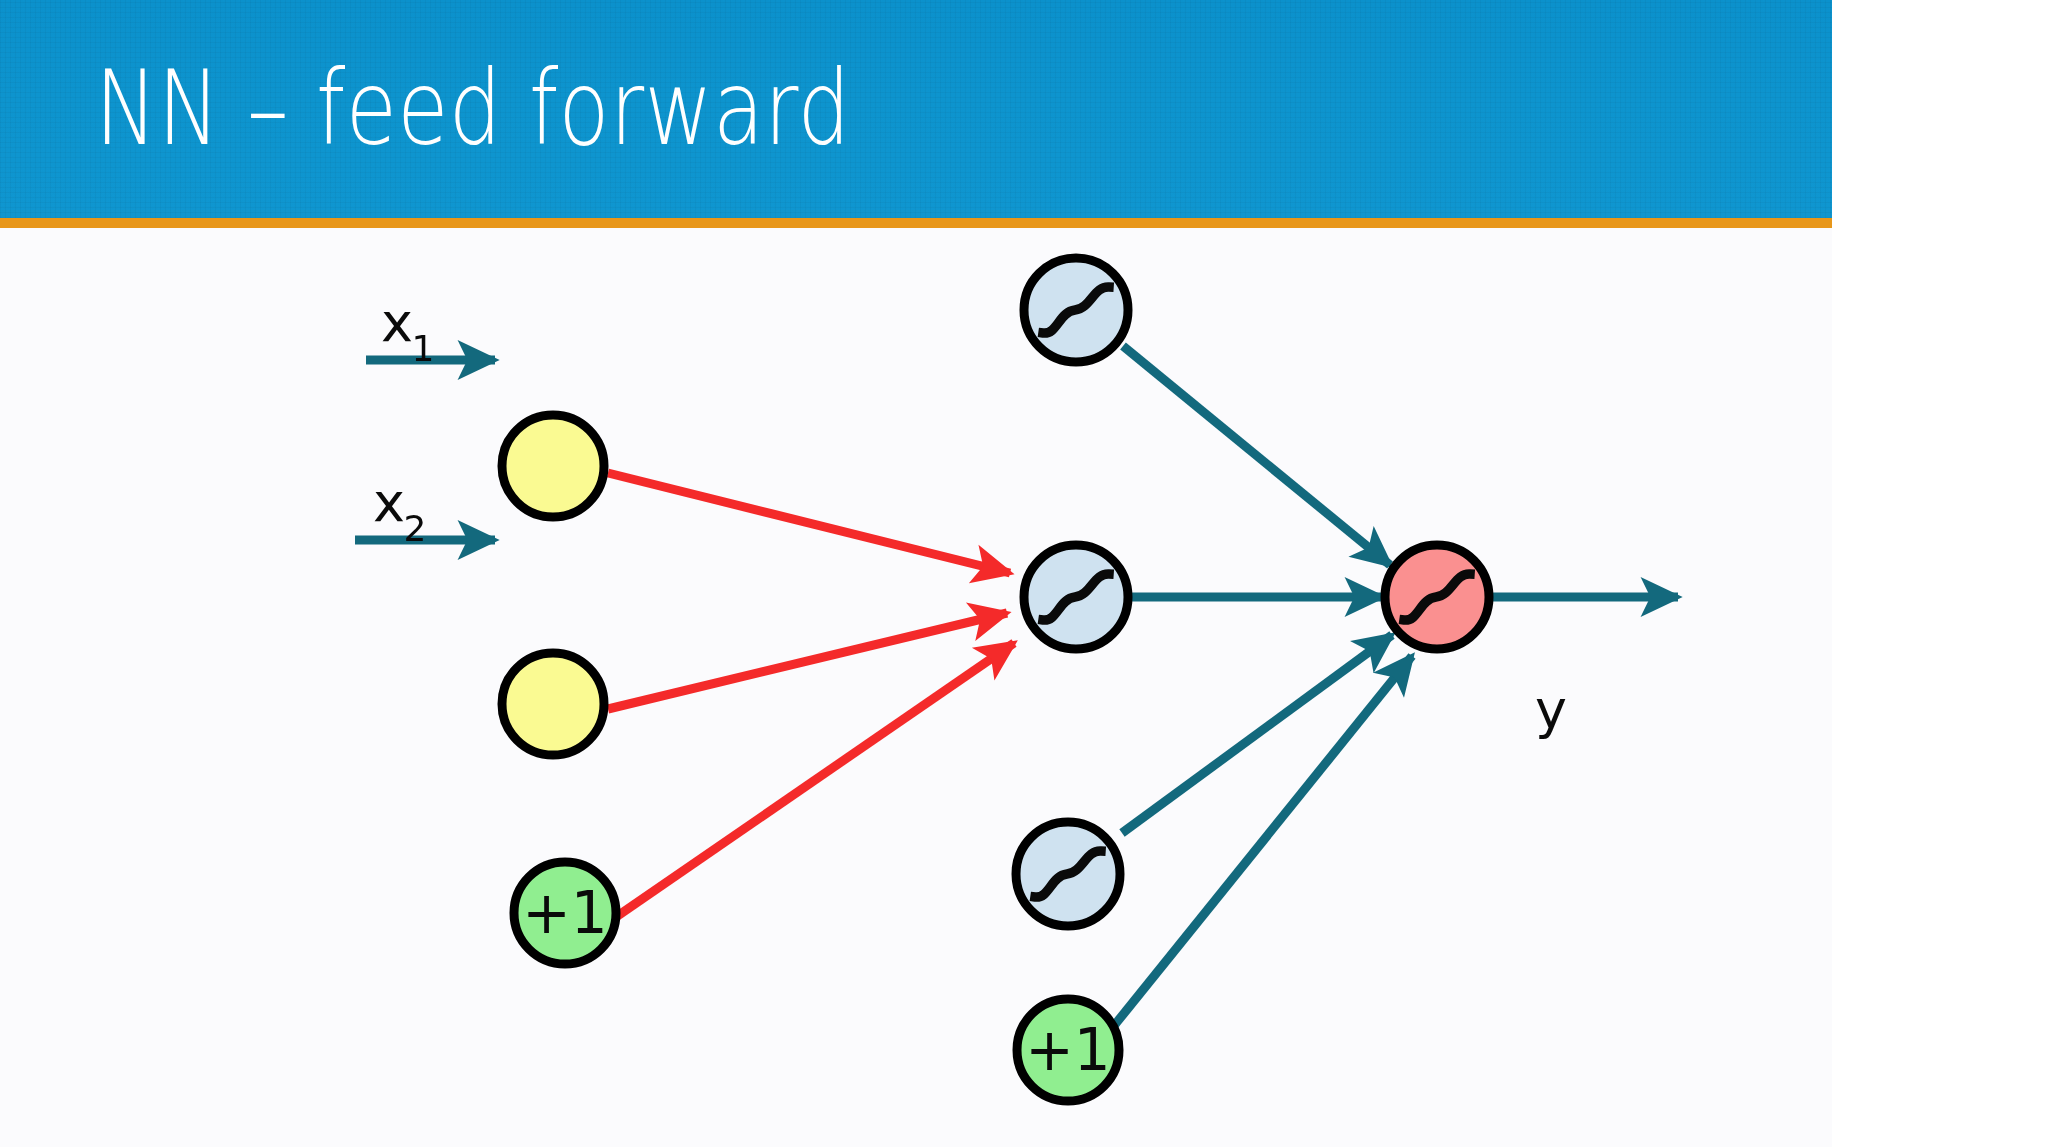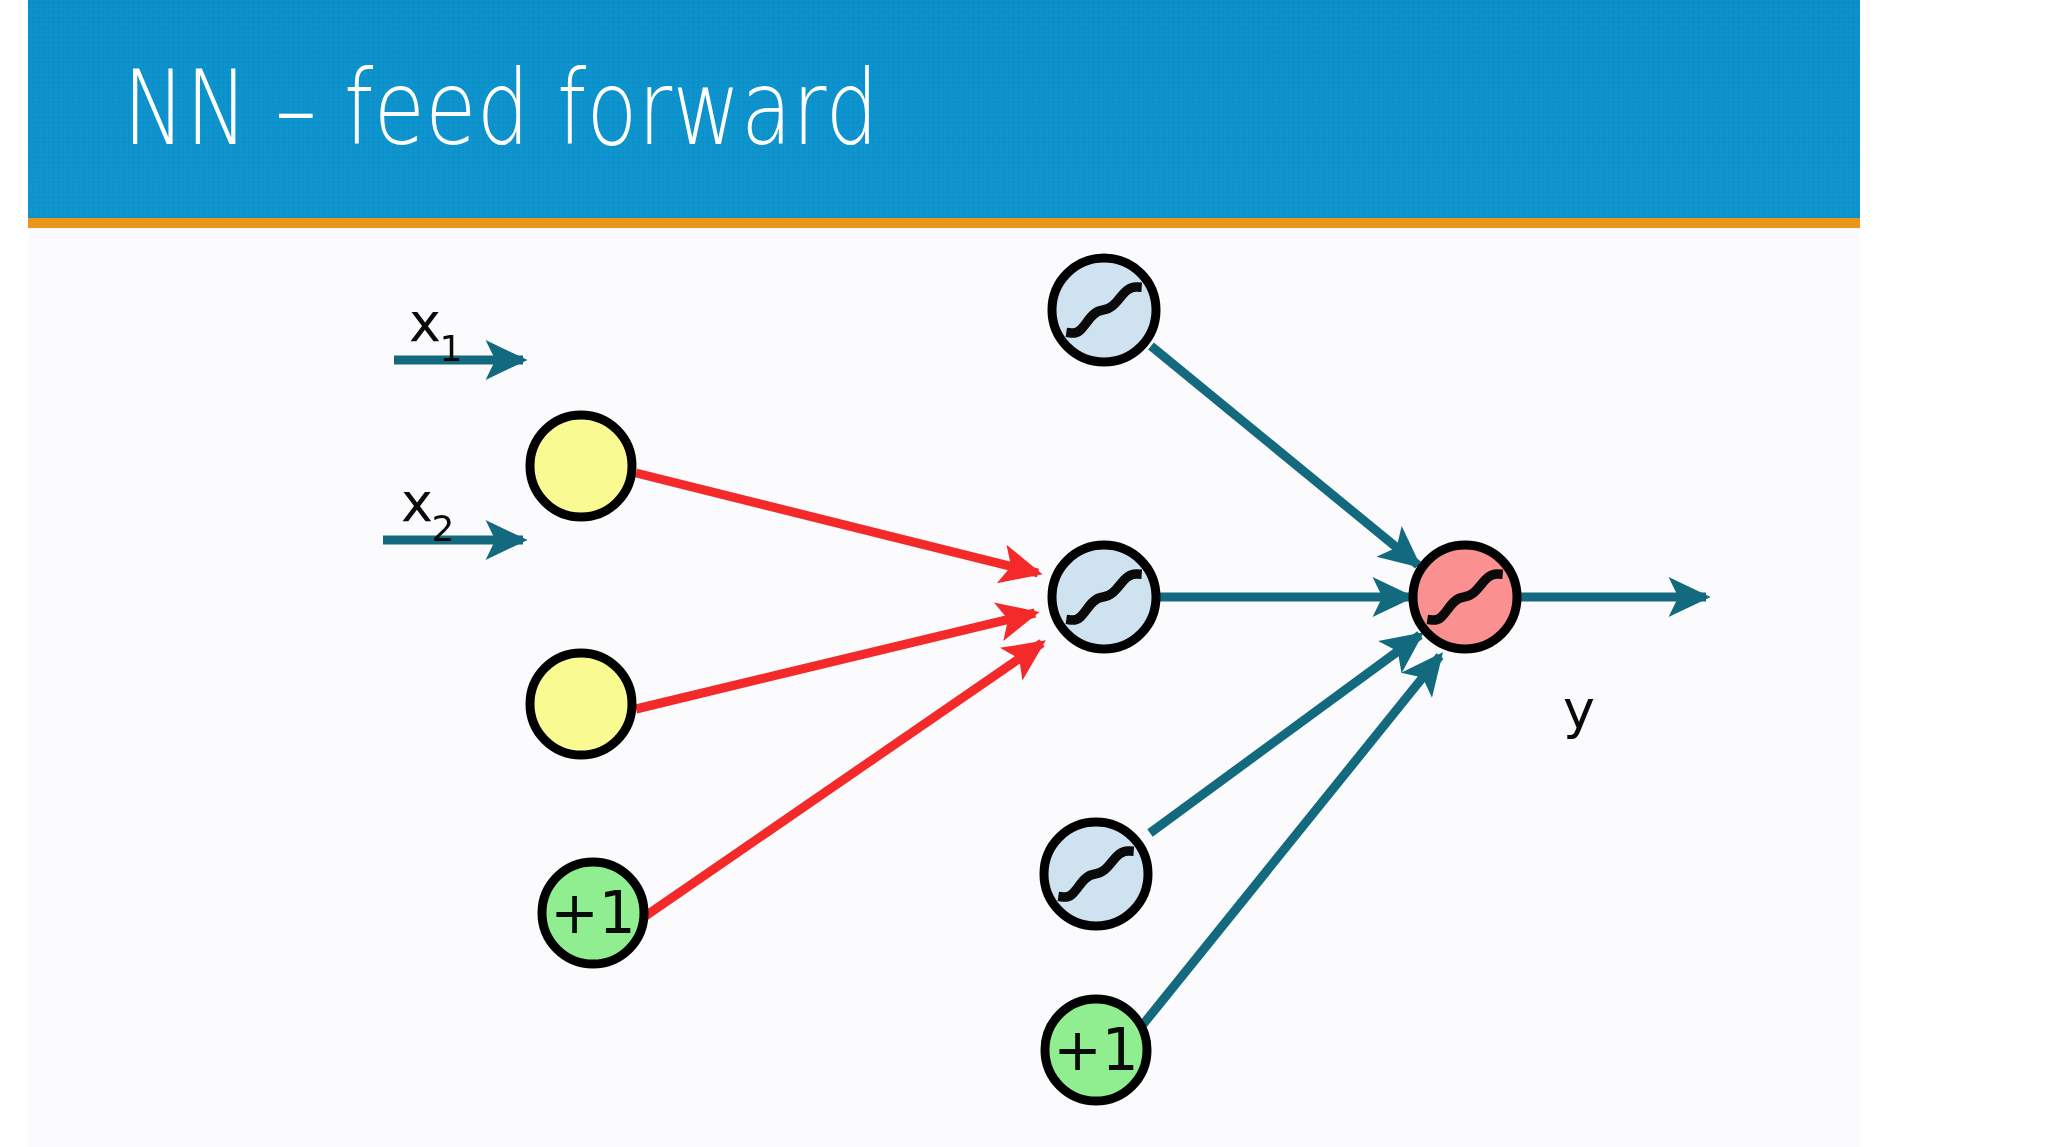--- a/index.html
+++ b/index.html
@@ -17,7 +17,6 @@
     height: 1147px;
     overflow: hidden;
     background: #fbfbfd;
-    margin-left: 28px;
   }
   
   #title-band {

